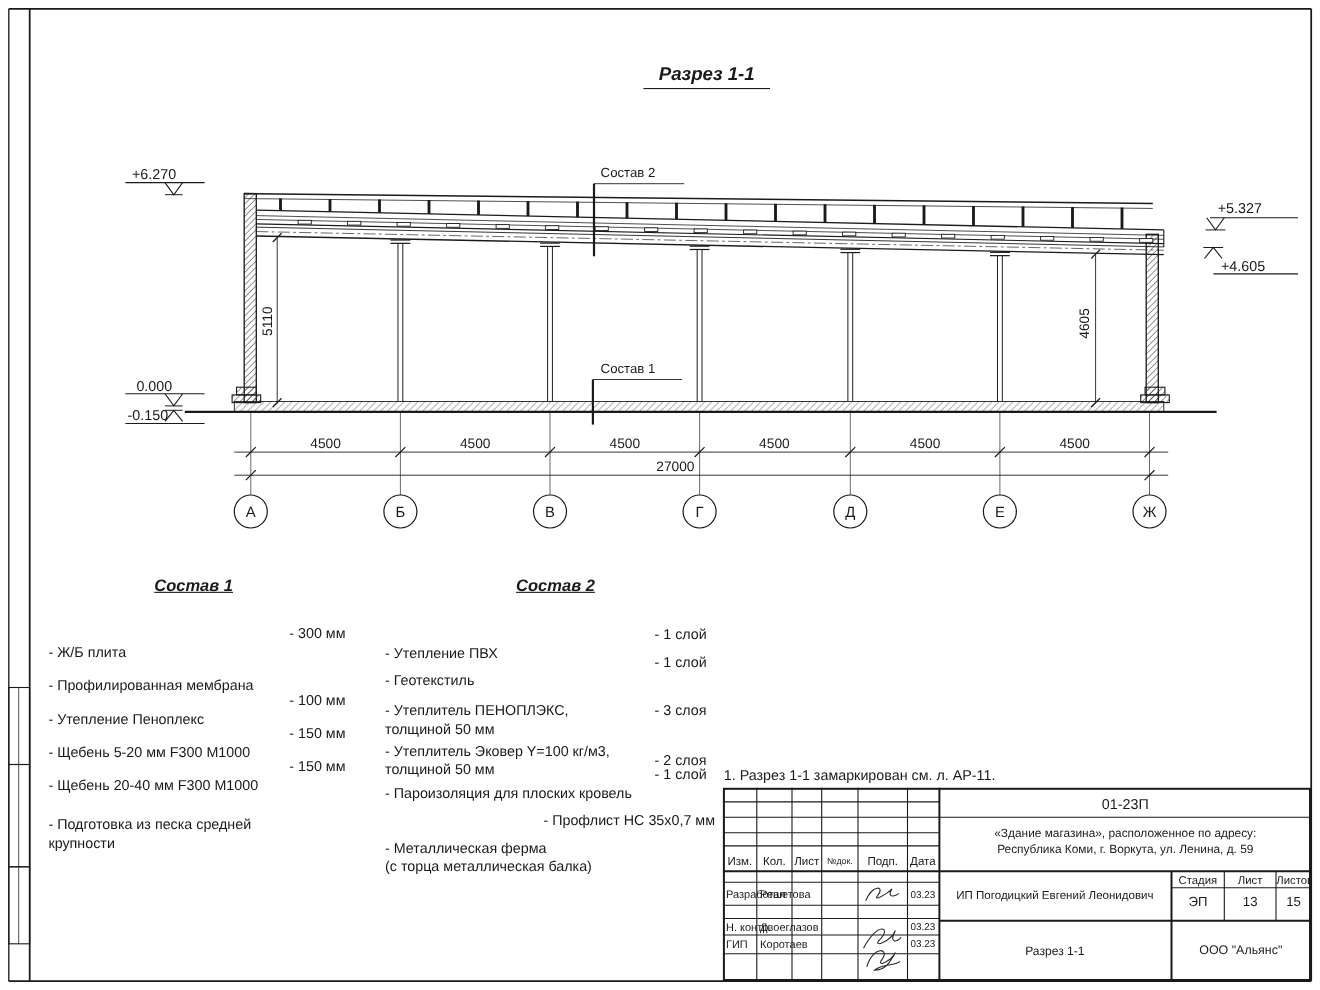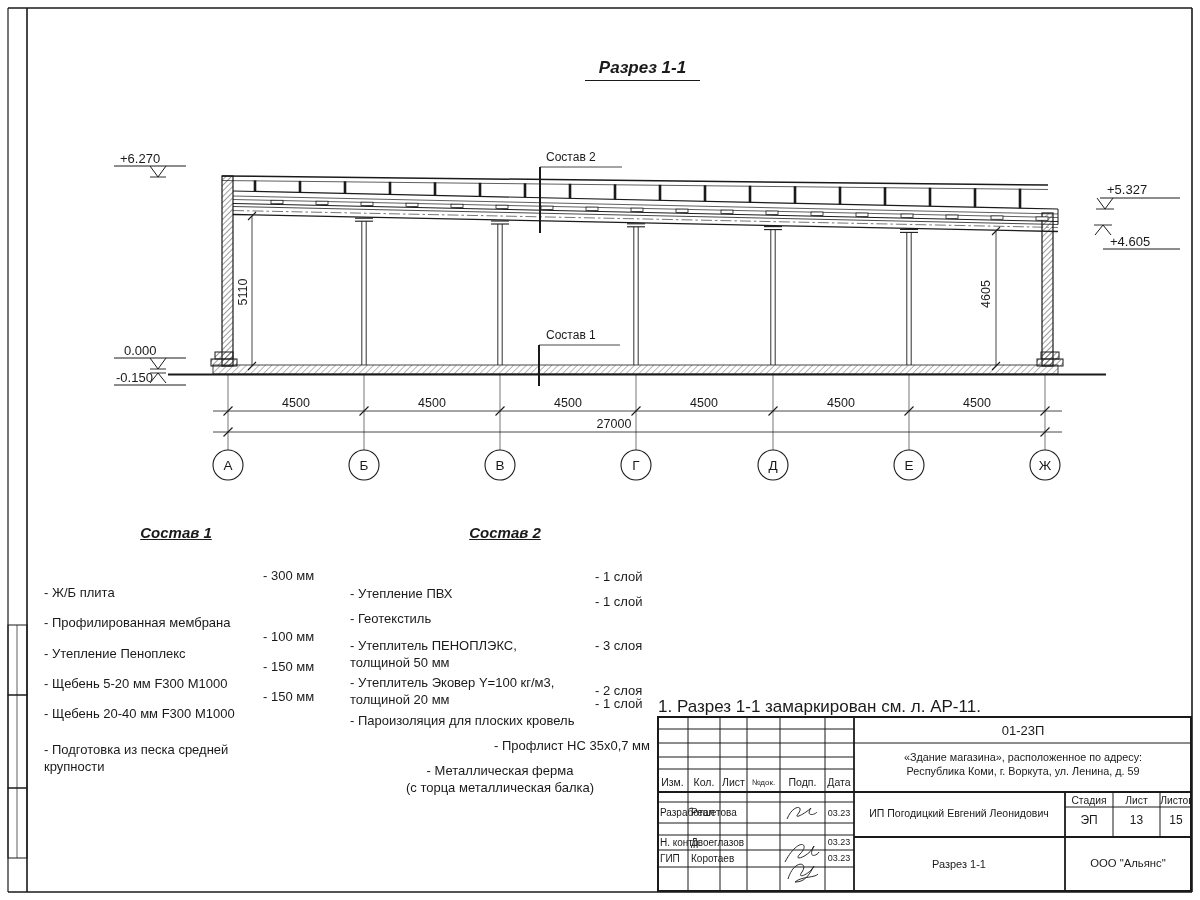--- a/index.html
+++ b/index.html
@@ -274,7 +274,7 @@
     </div>
     <div class="abs li-row" style="left:350px;top:657px;width:300px;">
       <span>- Утеплитель Эковер Y=100 кг/м3,
-  толщиной 20 мм</span>
+  толщиной 50 мм</span>
       <span class="li-val" style="left:245px;top:25px;">- 2 слоя</span>
     </div>
     <div class="abs li-row" style="left:350px;top:695px;width:300px;">

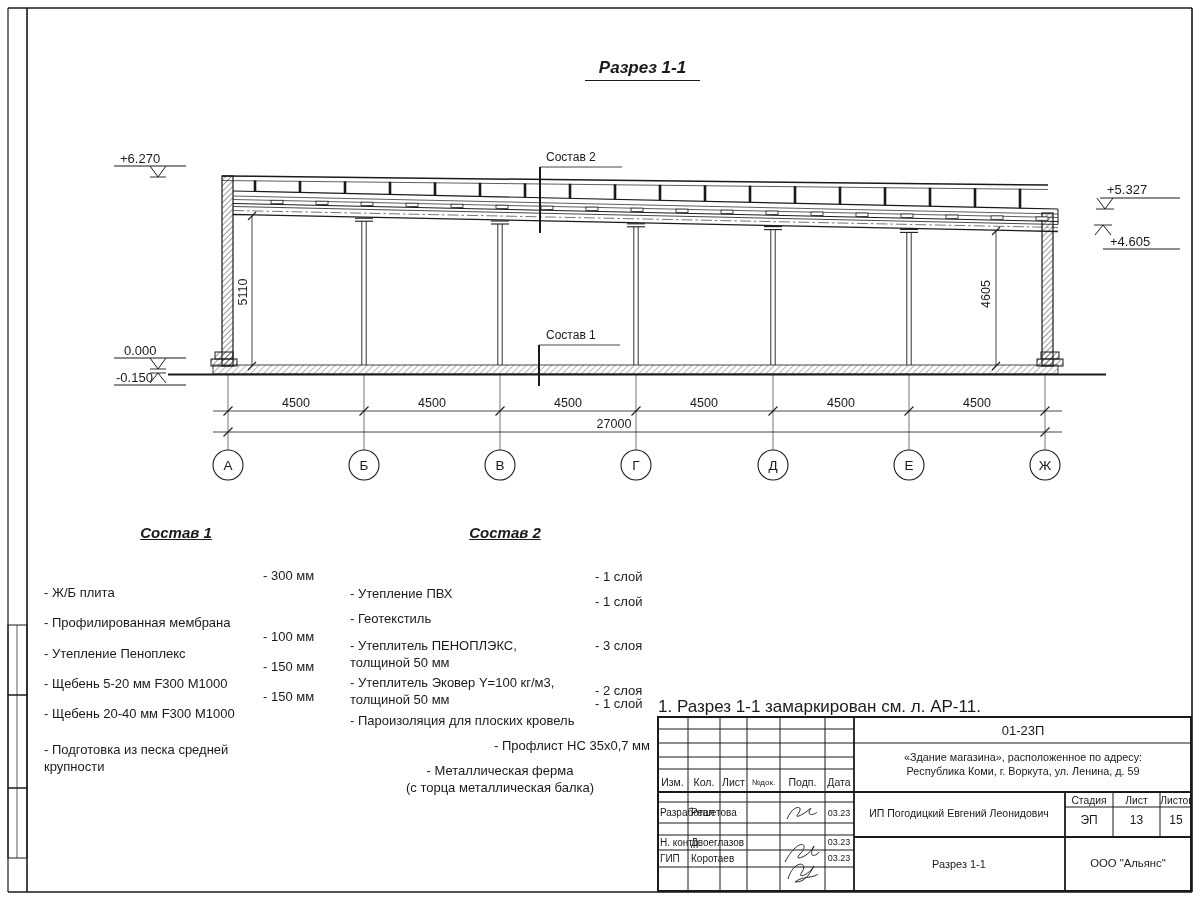--- a/index.html
+++ b/index.html
@@ -15,7 +15,7 @@
     text-decoration:underline;}
   .li-row{font-size:13px;white-space:pre-line;line-height:17px;}
   .li-val{position:absolute;top:0;white-space:nowrap;}
-  .note{font-size:17px;}
+  .note{font-size:13px;}
 </style>
 </head>
 <body>

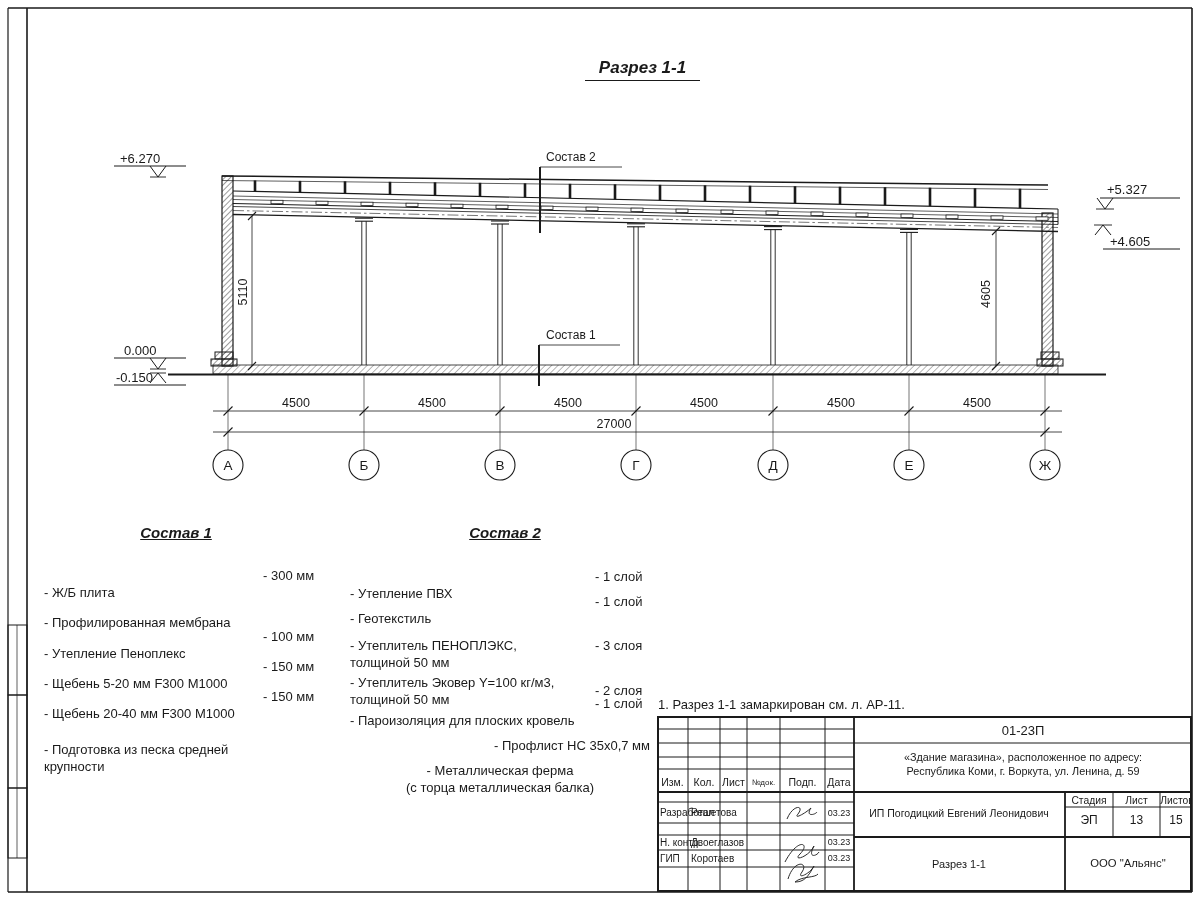--- a/index.html
+++ b/index.html
@@ -284,7 +284,7 @@
     <div class="abs li-row" style="left:350px;top:720px;width:300px;text-align:right;">
       <span>- Профлист НС 35х0,7 мм</span>
     </div>
-    <div class="abs li-row" style="left:350px;top:745px;width:300px;text-align:center;">
+    <div class="abs li-row" style="left:350px;top:745px;width:300px;">
       <span>- Металлическая ферма
   (с торца металлическая балка)</span>
     </div>

